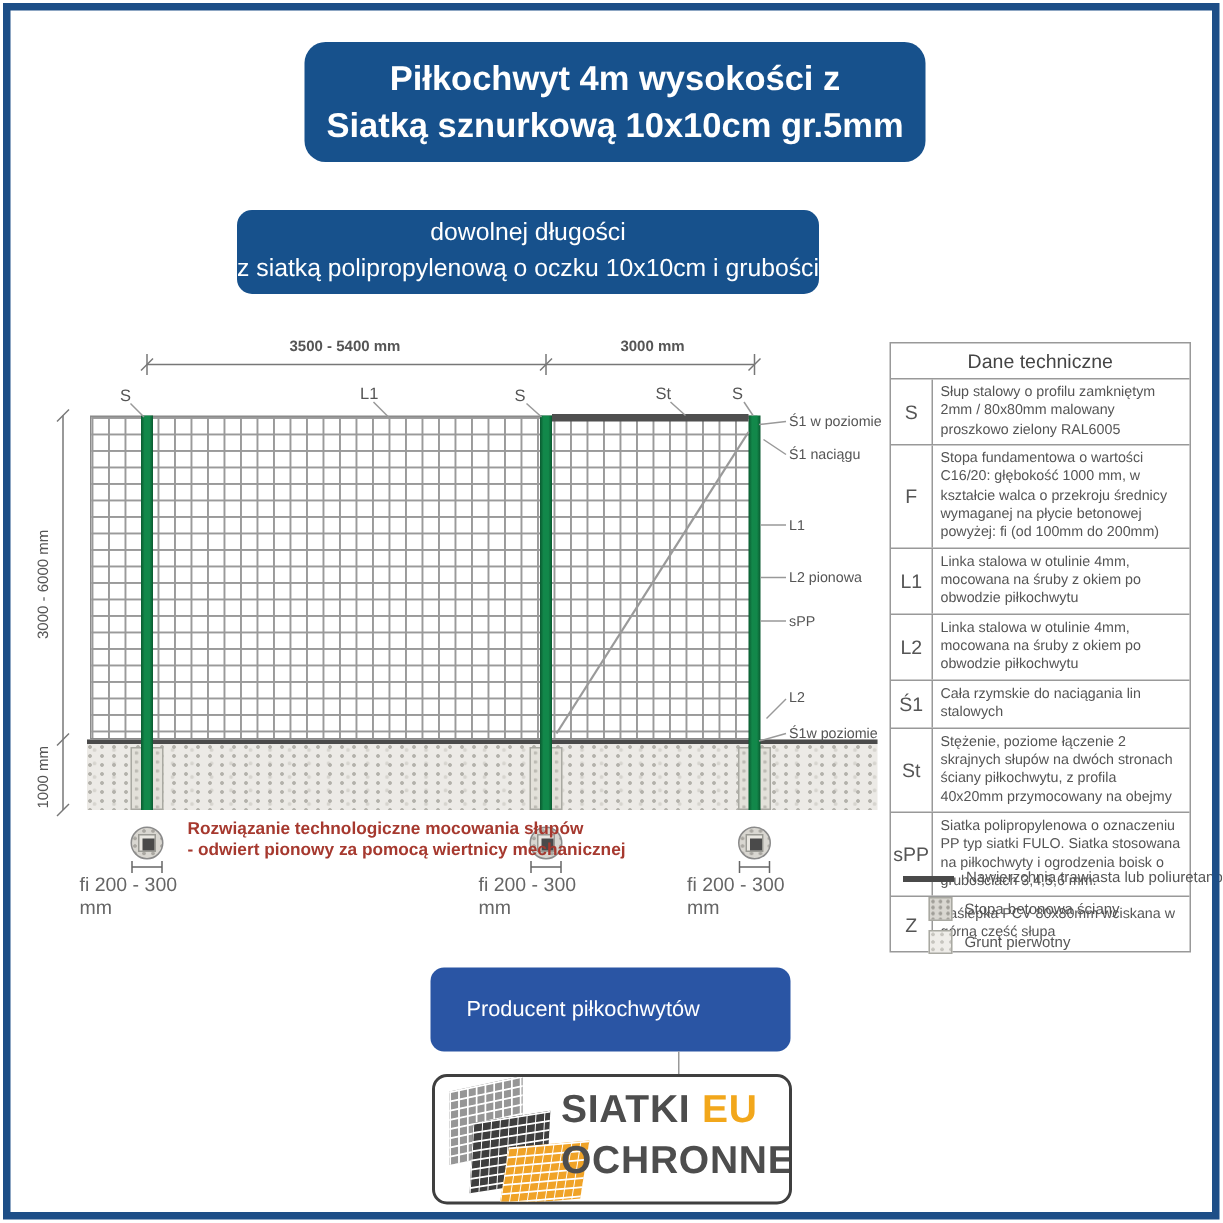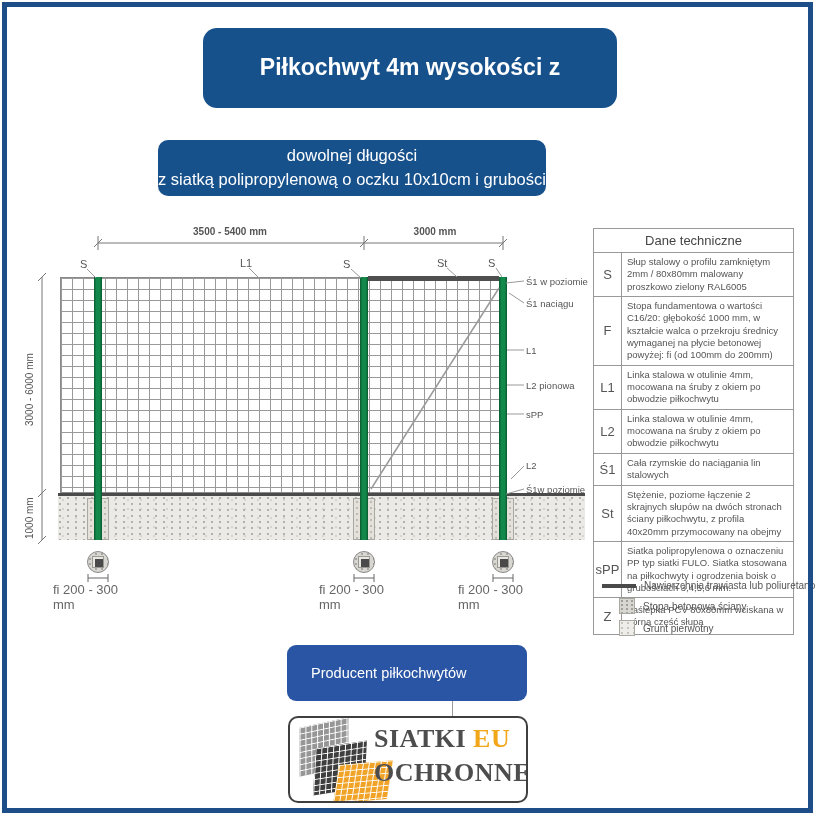--- a/index.html
+++ b/index.html
@@ -110,6 +110,7 @@
 
   <div class="banner banner1">
     <div>Piłkochwyt 4m wysokości z</div>
+    <div>Siatką sznurkową 10x10cm gr.5mm</div>
   </div>
   <div class="banner banner2">
     <div>Cała konstrukcja do montażu o wysokości 4m i dowolnej długości</div>

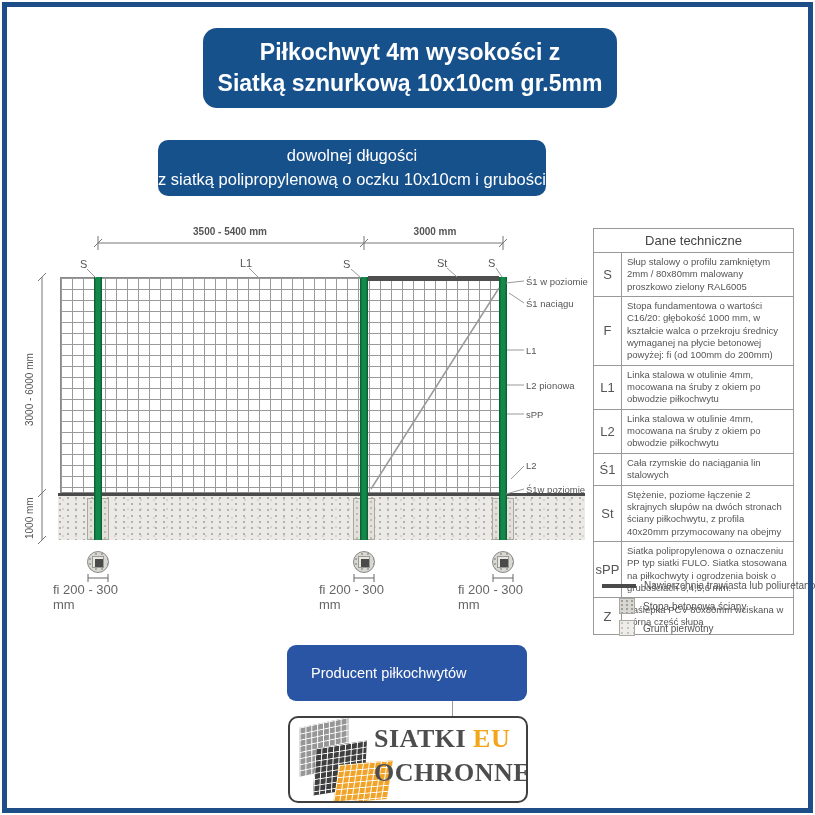--- a/index.html
+++ b/index.html
@@ -210,6 +210,10 @@
   <div class="filab" style="left:319px;top:582px">fi 200 - 300 mm</div>
   <div class="filab" style="left:458px;top:582px">fi 200 - 300 mm</div>
 
+  <div class="rednote">
+    <div>Rozwiązanie technologiczne mocowania słupów</div>
+    <div>- odwiert pionowy za pomocą wiertnicy mechanicznej</div>
+  </div>
 
   <div class="ttable">
     <div class="thead">Dane techniczne</div>

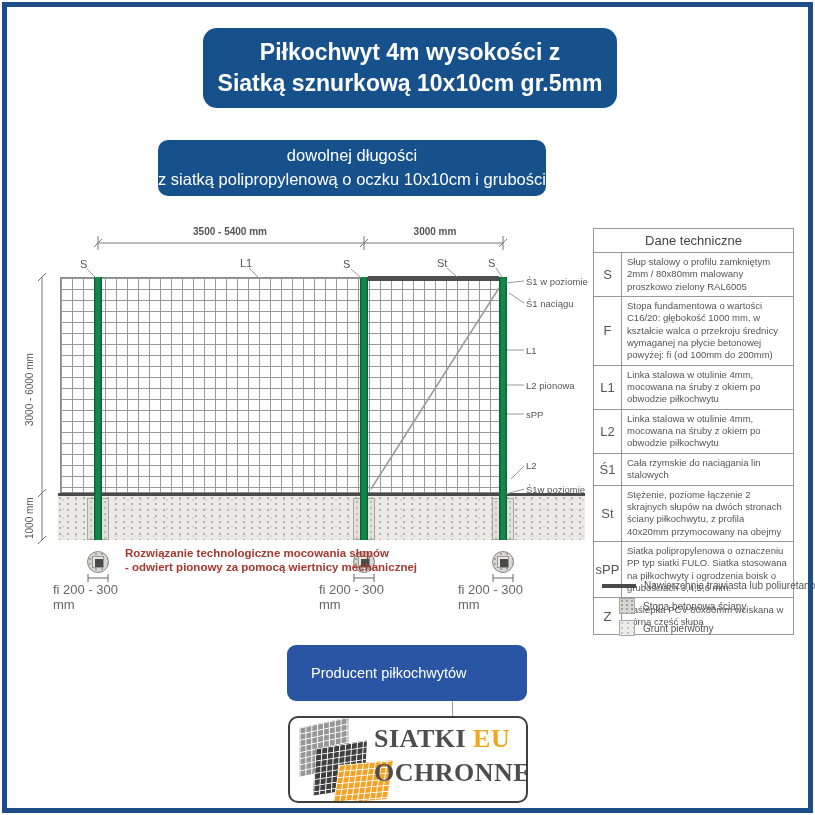--- a/index.html
+++ b/index.html
@@ -96,7 +96,7 @@
   .lmesh-orange{left:46px;top:45px;width:54px;height:38px;background-color:#f0a327;
         transform:rotate(-5deg) skewX(-14deg);}
   .logo-line{position:absolute;left:84px;font-size:26px;font-weight:bold;color:#4d4d4d;
-        letter-spacing:0.5px;white-space:nowrap;font-family:Liberation Serif, serif;}
+        letter-spacing:0.5px;white-space:nowrap;}
   .logo-line1{top:6px;}
   .logo-line2{top:40px;}
   .logo-eu{color:#f2a71b;}

